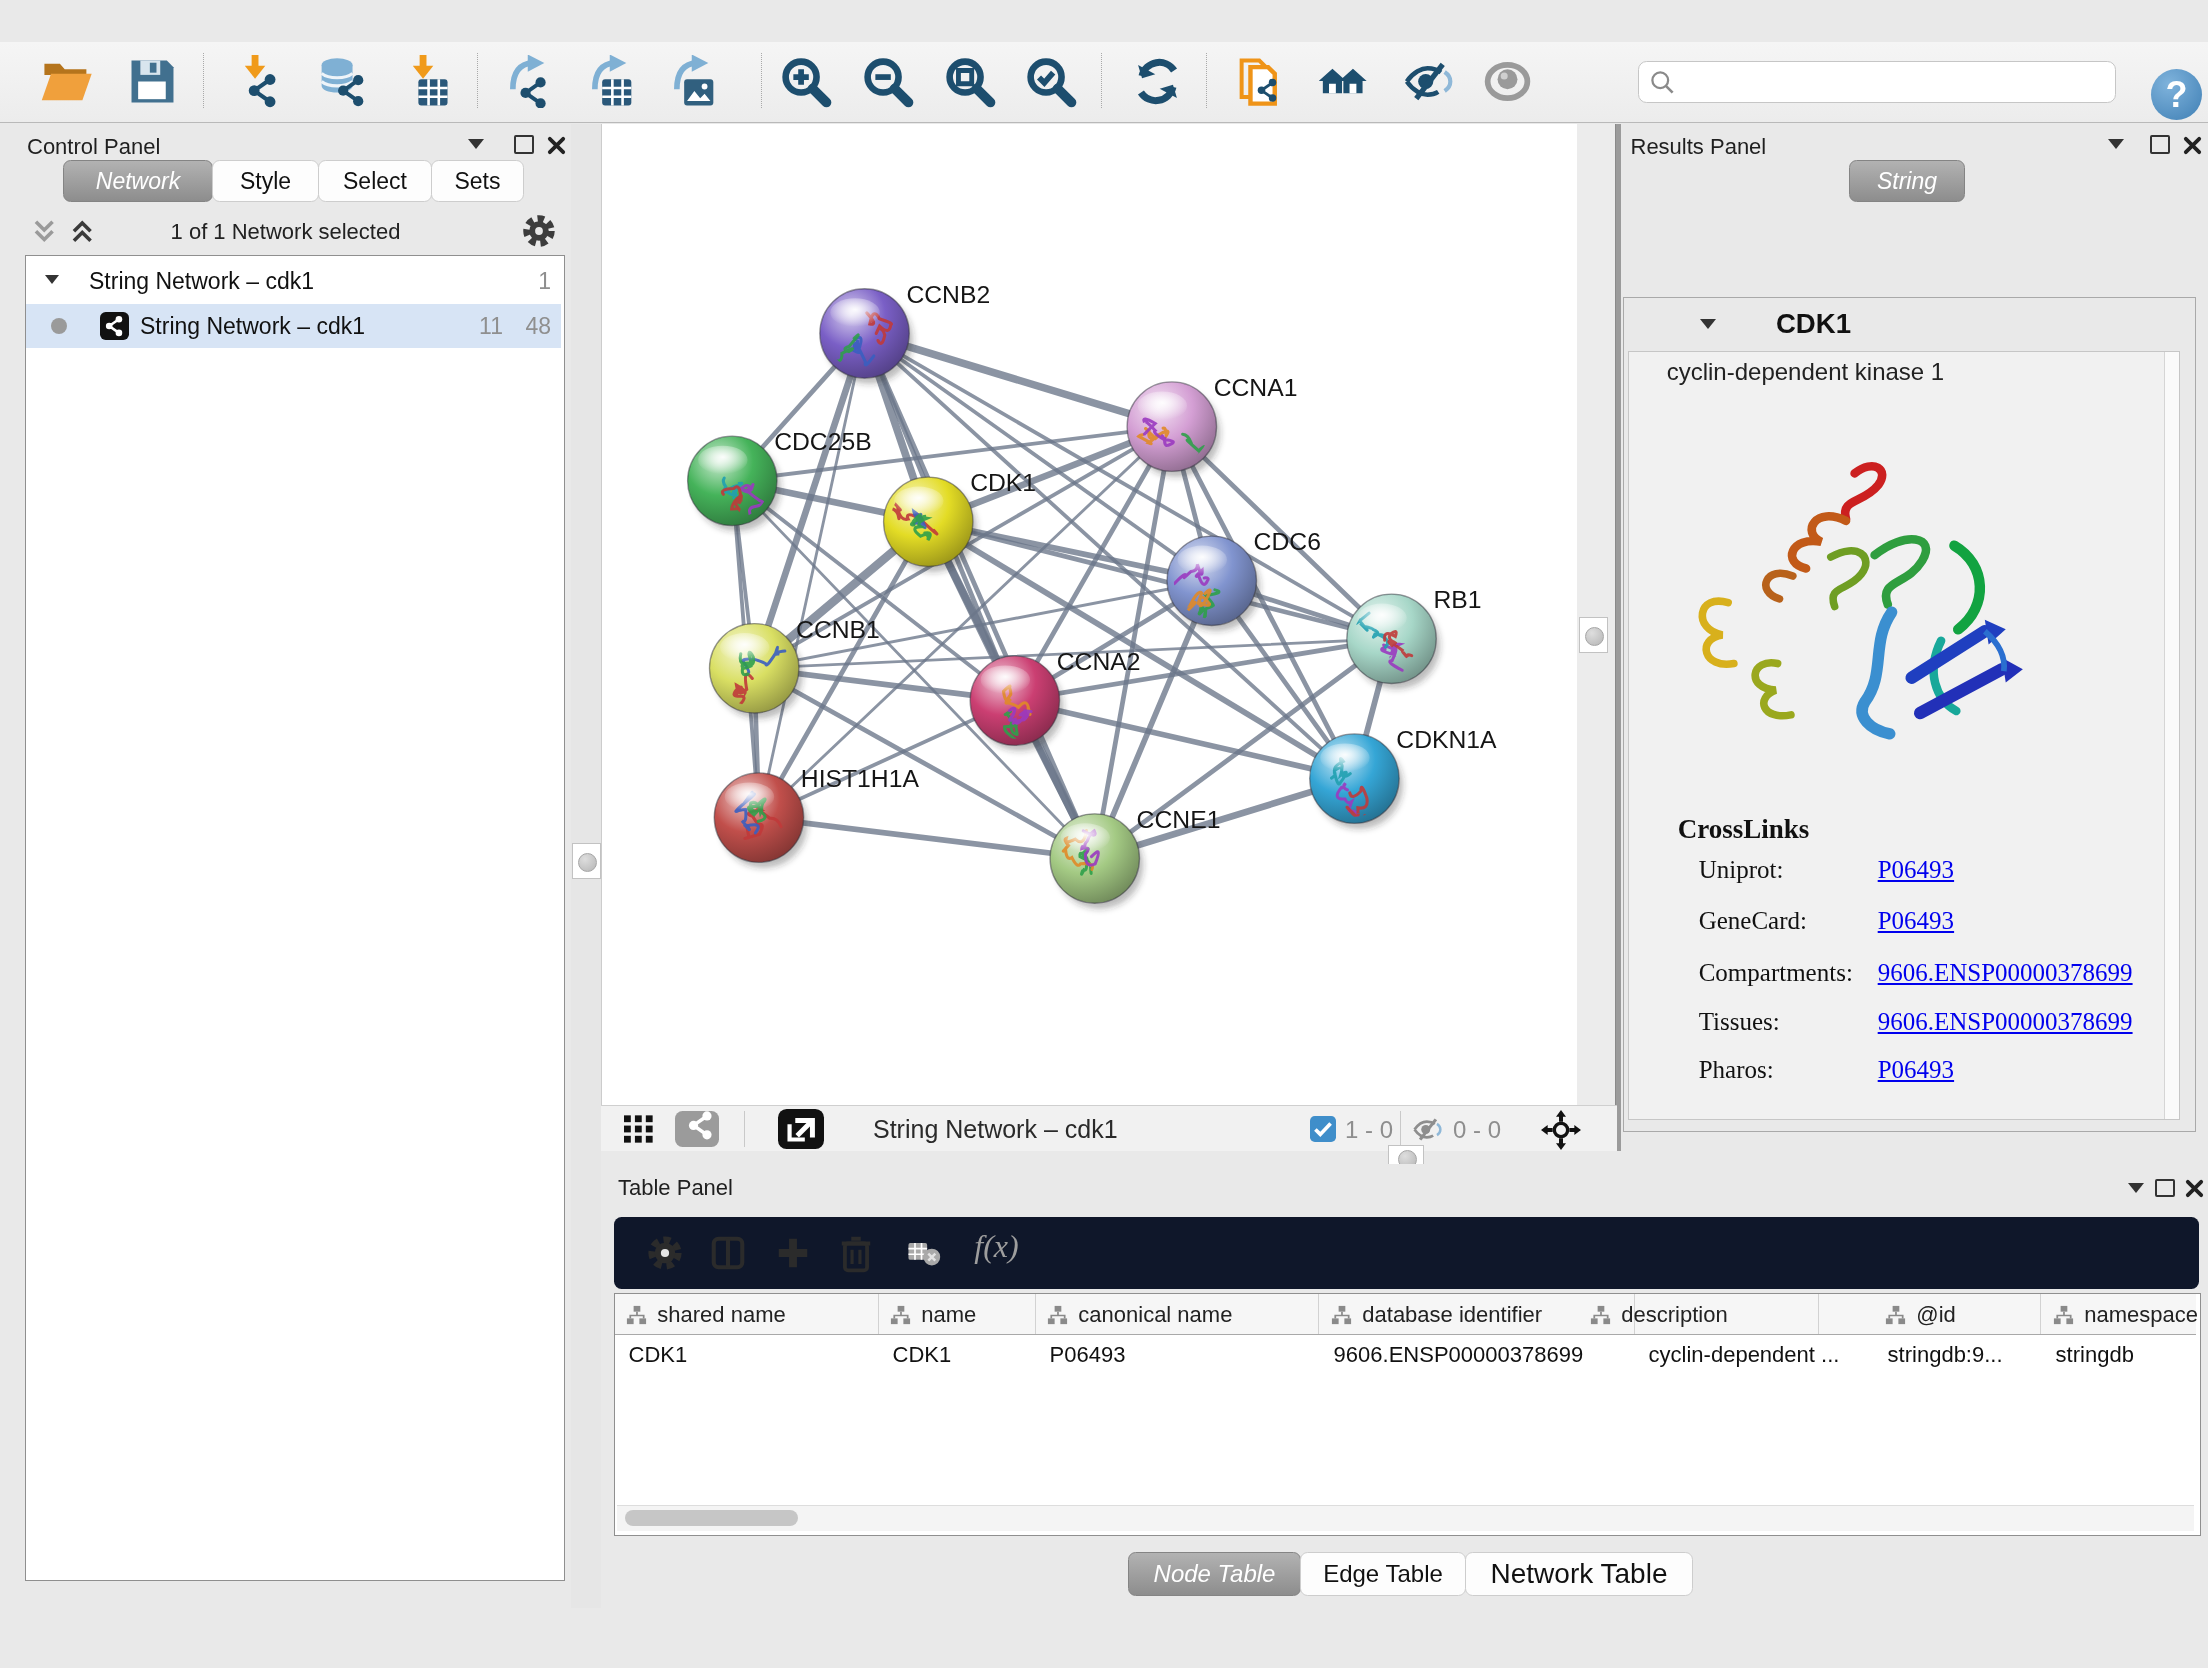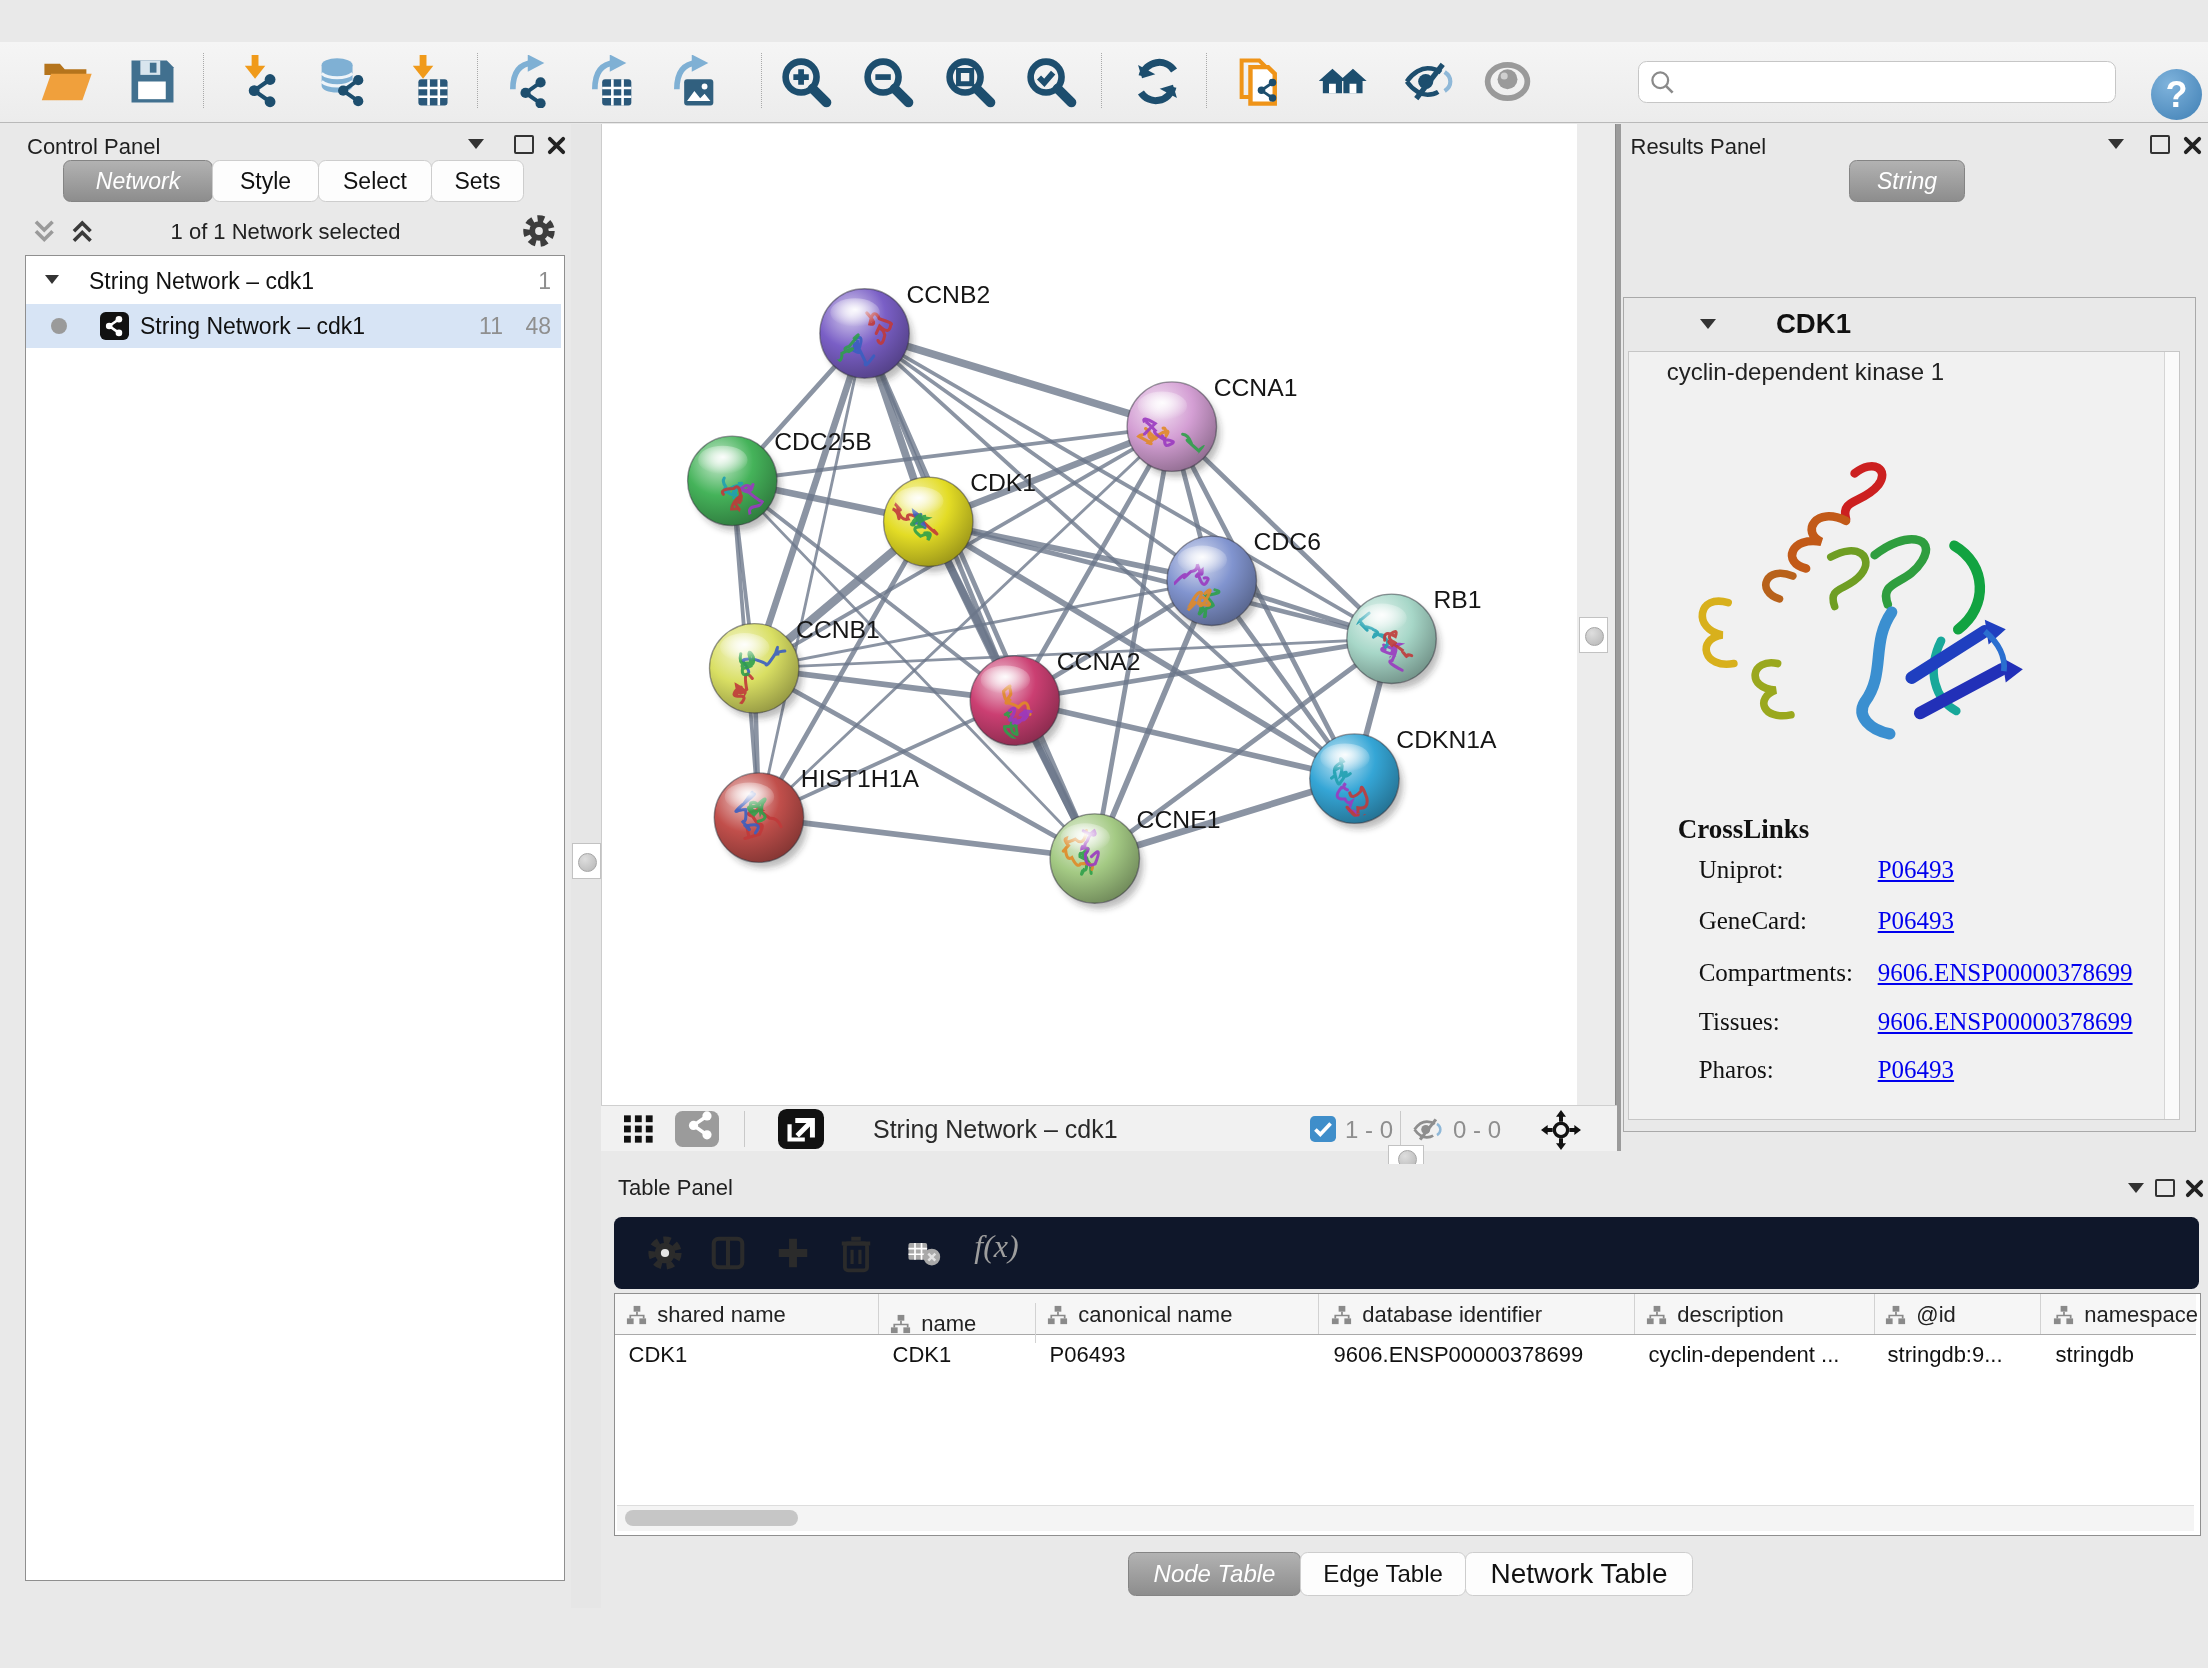--- a/index.html
+++ b/index.html
@@ -754,7 +754,7 @@
             </svg>
     <div class="ab thtext">shared name</div>
           </div>
-          <div class="ab thcell" style="left: 264px; width: 156px; margin-top: 9px;">
+          <div class="ab thcell" style="left: 264px; width: 156px;">
             <svg style="position:absolute;left:9.5px;top:9.5px;width:23px;height:23px" viewBox="0 0 24 24">
       <g fill="#8a8a8a">
                 <rect x="9" y="2" width="7" height="6"></rect>

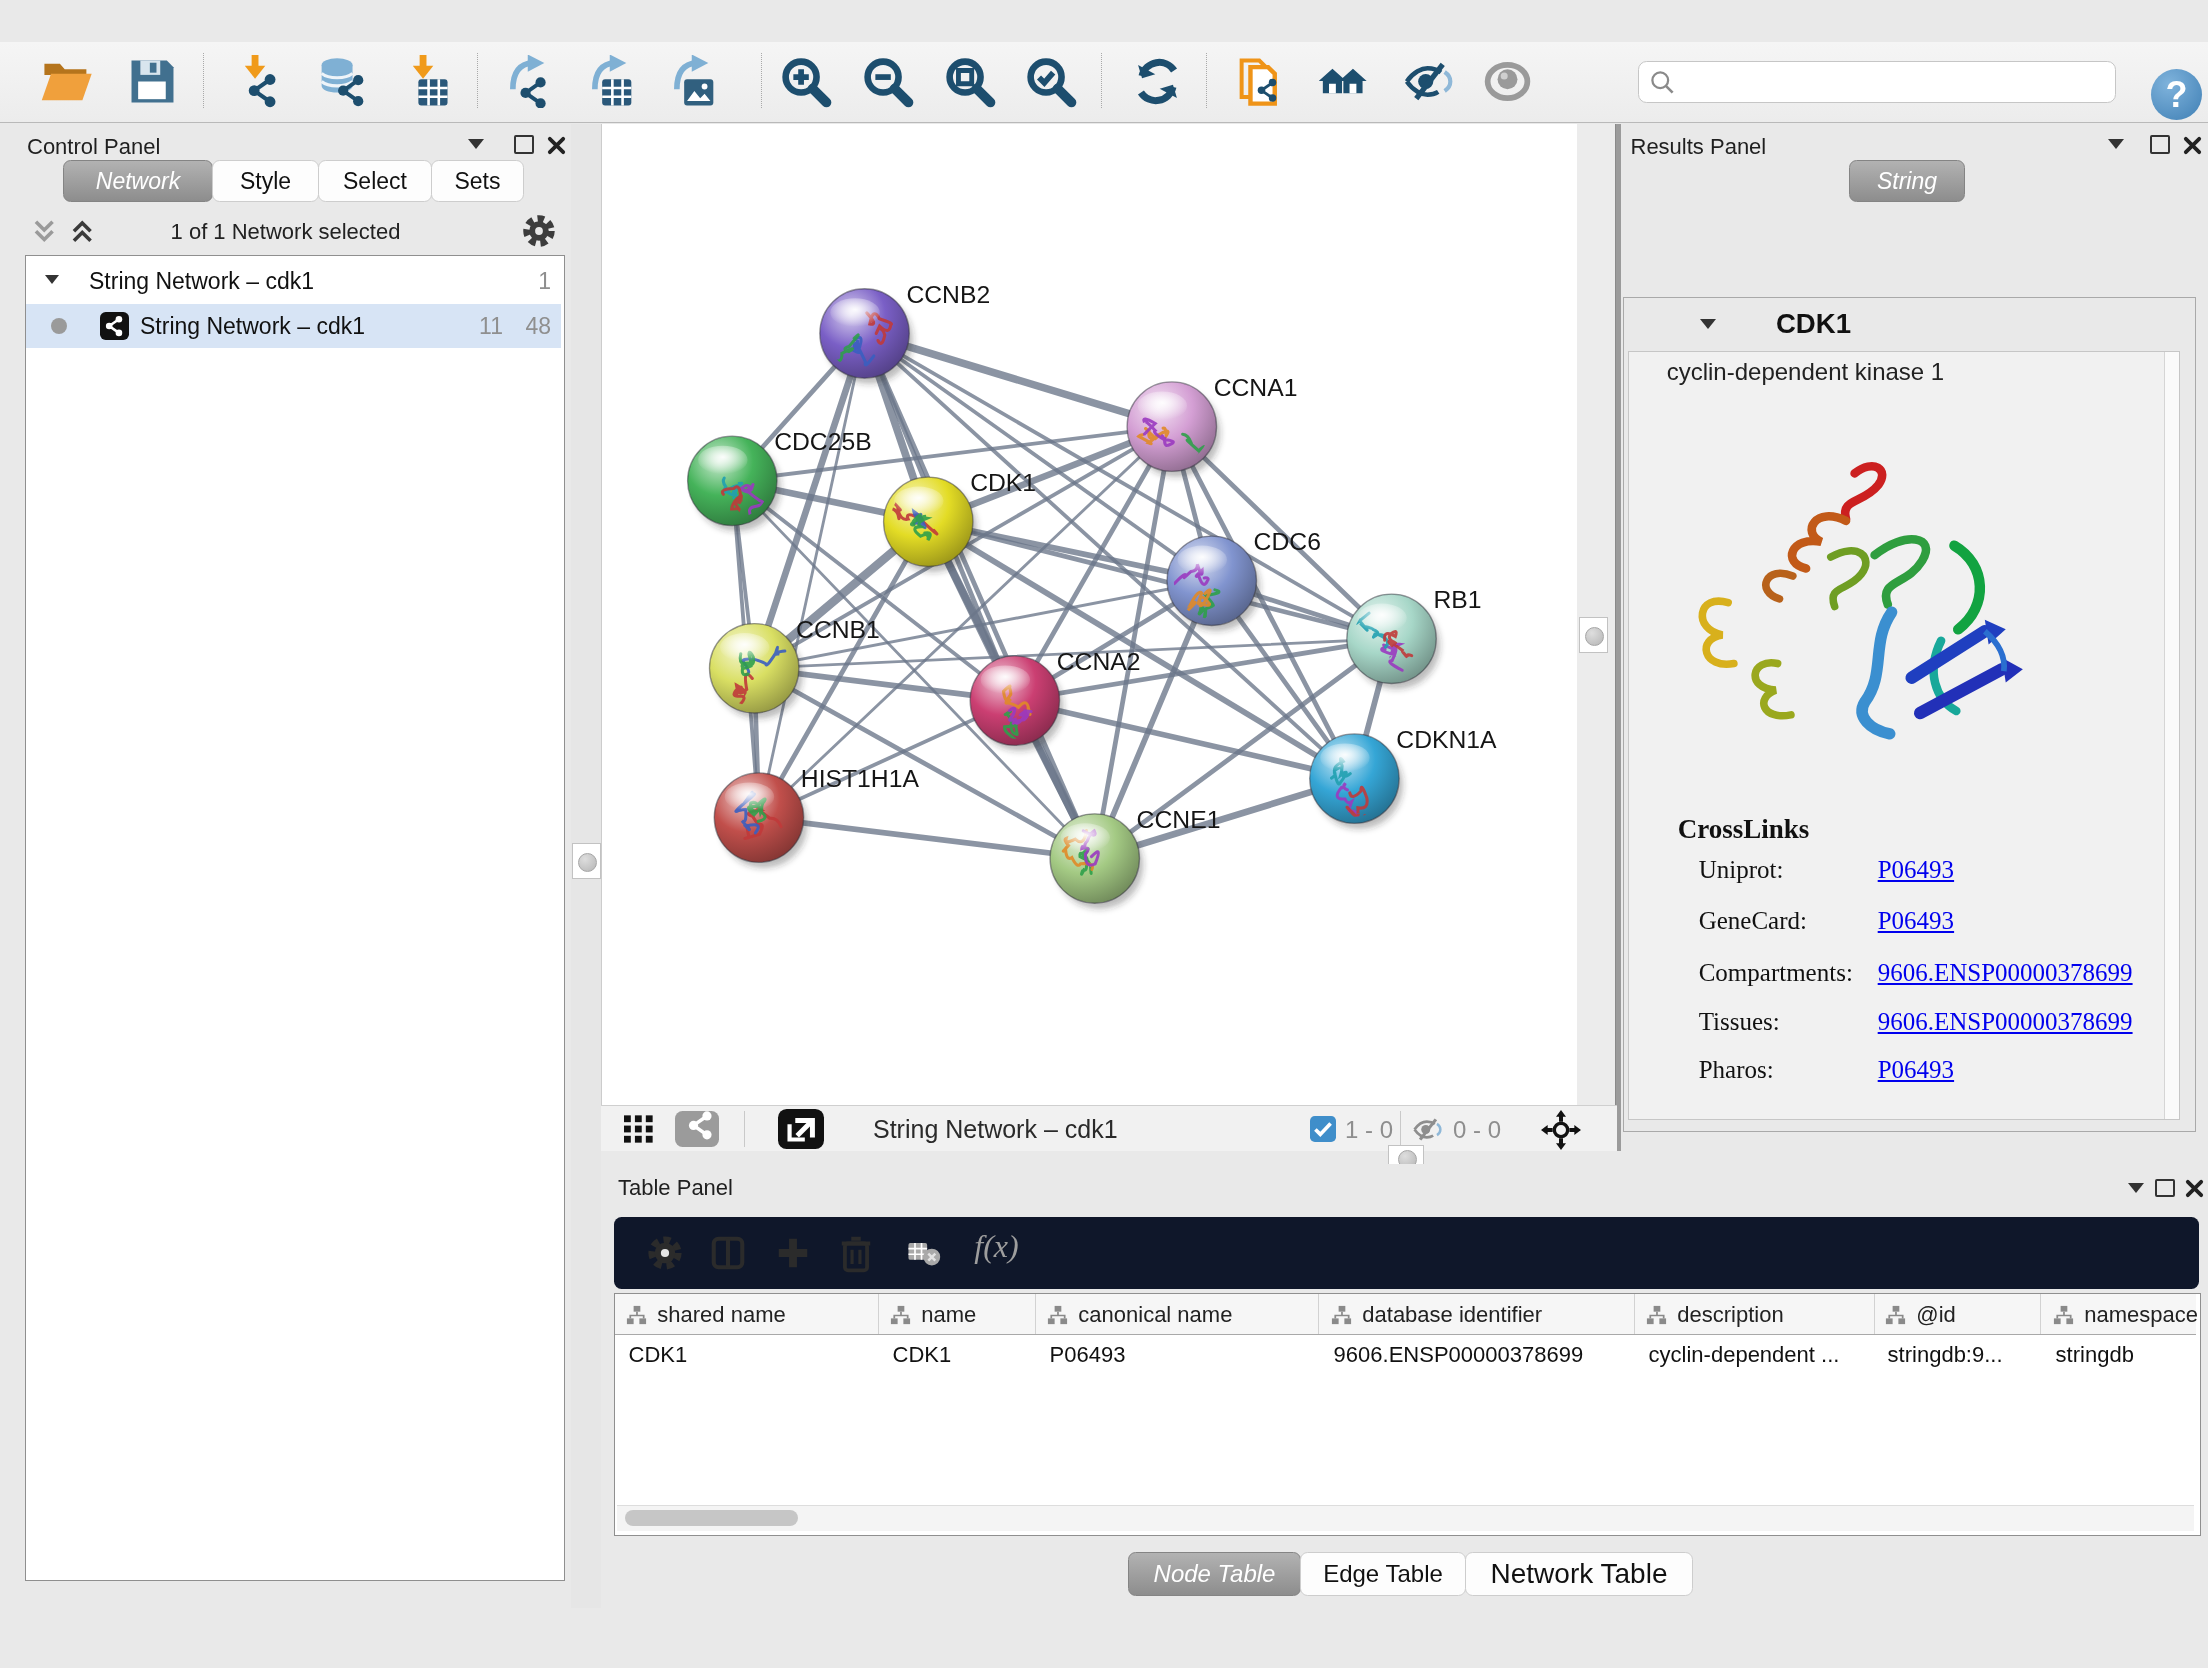--- a/index.html
+++ b/index.html
@@ -787,7 +787,7 @@
             </svg>
     <div class="ab thtext">database identifier</div>
           </div>
-          <div class="ab thcell" style="left: 1020px; width: 239px;">
+          <div class="ab thcell" style="left: 964px; width: 239px;">
             <svg style="position:absolute;left:9.5px;top:9.5px;width:23px;height:23px" viewBox="0 0 24 24">
       <g fill="#8a8a8a">
                 <rect x="9" y="2" width="7" height="6"></rect>

